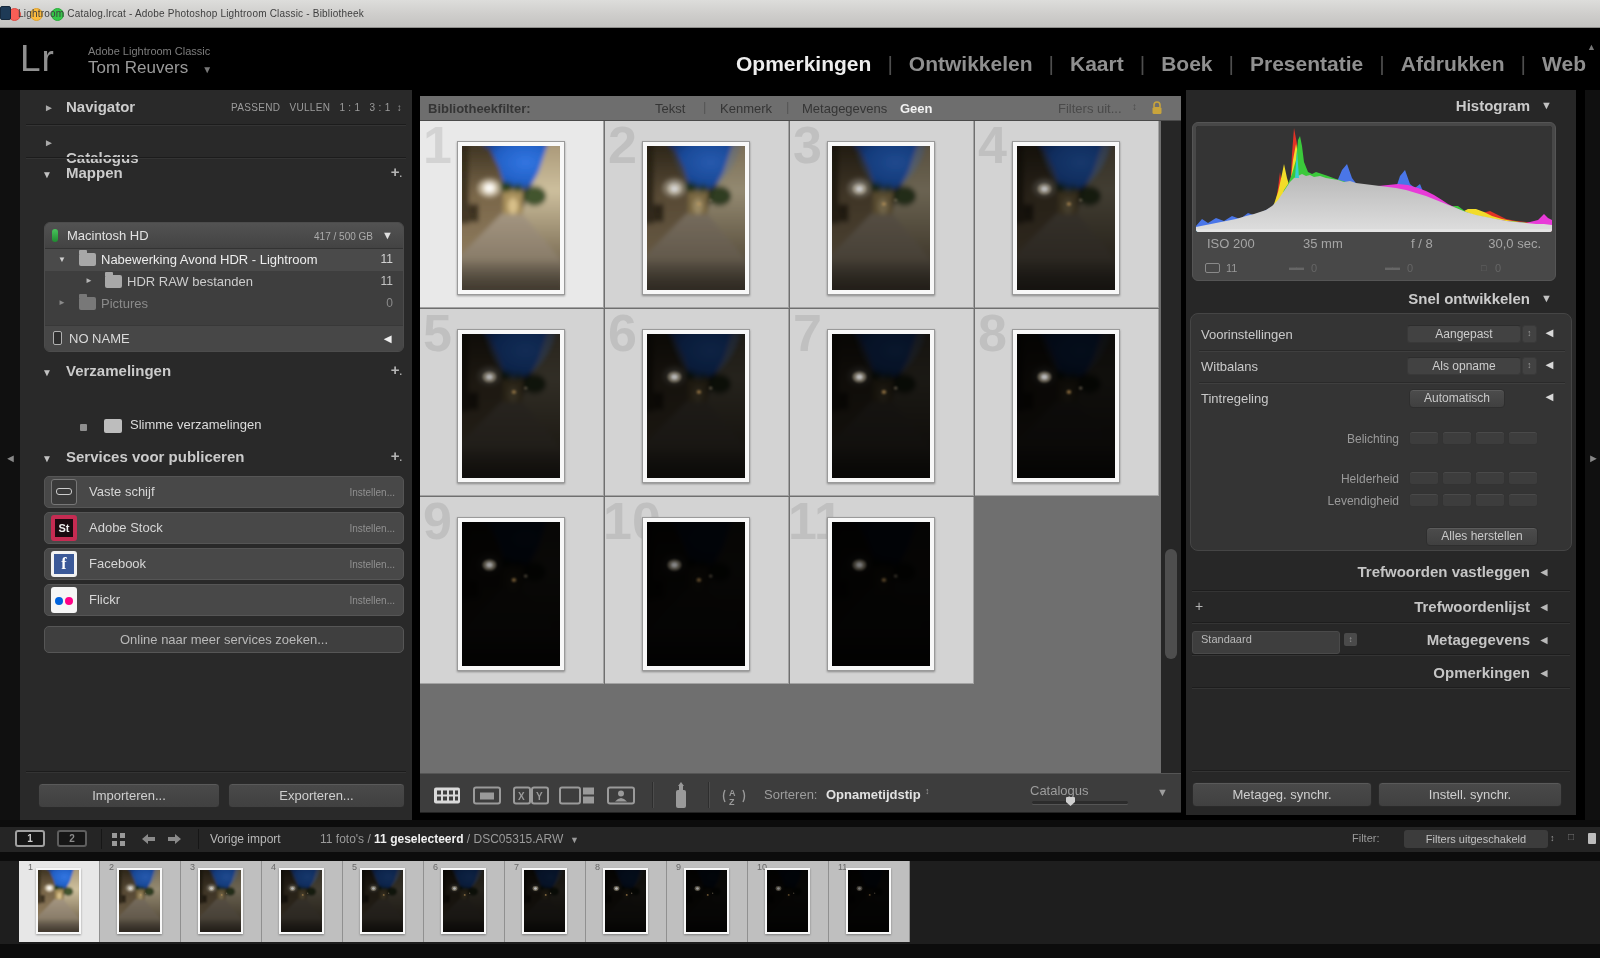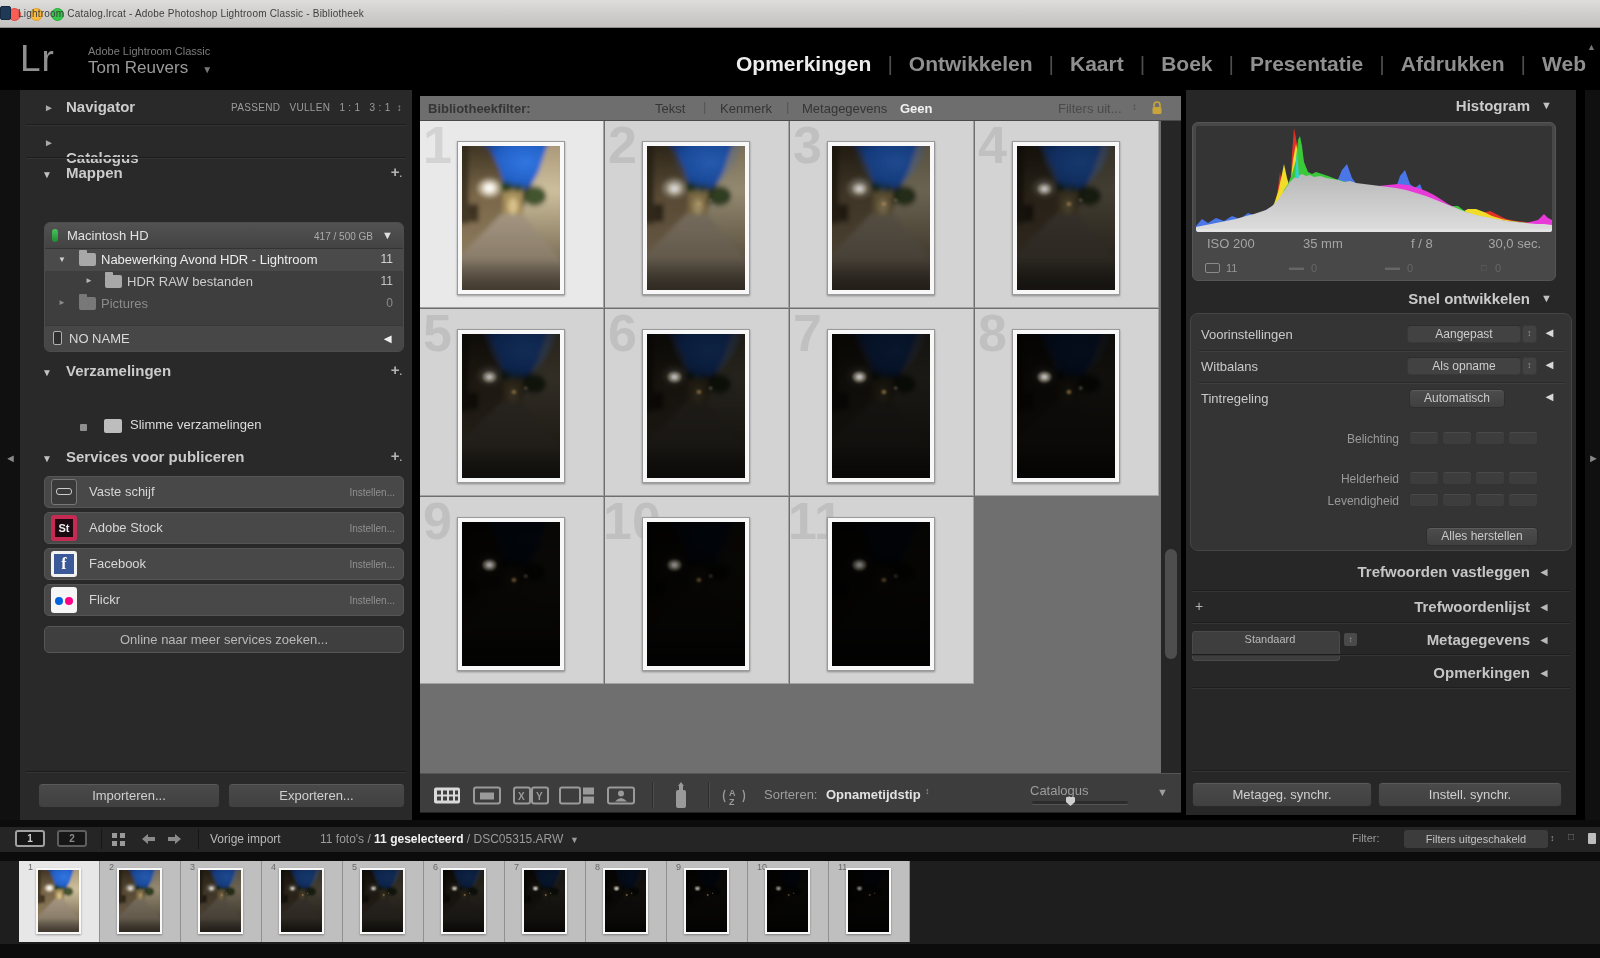--- a/index.html
+++ b/index.html
@@ -559,7 +559,7 @@
       </div>
     <div class="abs rdiv" style="top:532px;"></div>
     <div class="abs rhdr" style="top:541px;">
-      <div class="abs" style="left:6px;top:0;width:148px;height:30px;background:#3e3e3e;border-radius:3px;border:1px solid #4a4a4a;color:#b9b9b9;font-size:11px;line-height:15px;text-align:center;"><span style="margin-left:8px;">Standaard</span></div>
+      <div class="abs" style="left:6px;top:0;width:148px;height:23px;background:#3e3e3e;border-radius:3px;border:1px solid #4a4a4a;color:#b9b9b9;font-size:11px;line-height:15px;"><span style="margin-left:8px;">Standaard</span></div>
       <div class="abs" style="left:158px;top:2px;width:13px;height:13px;background:#4a4a4a;border-radius:2px;color:#999;font-size:8px;text-align:center;line-height:13px;">↕</div>
       <span class="ht">Metagegevens</span>
         <span class="ha">◄</span>

